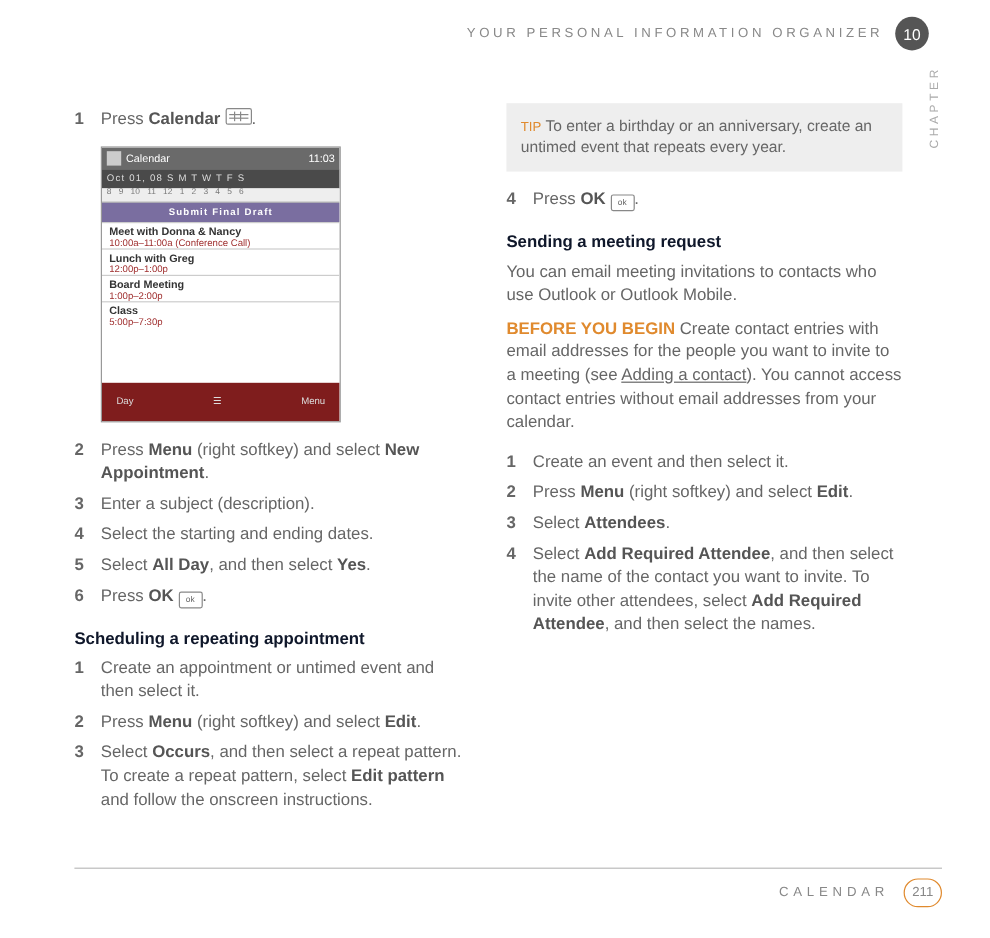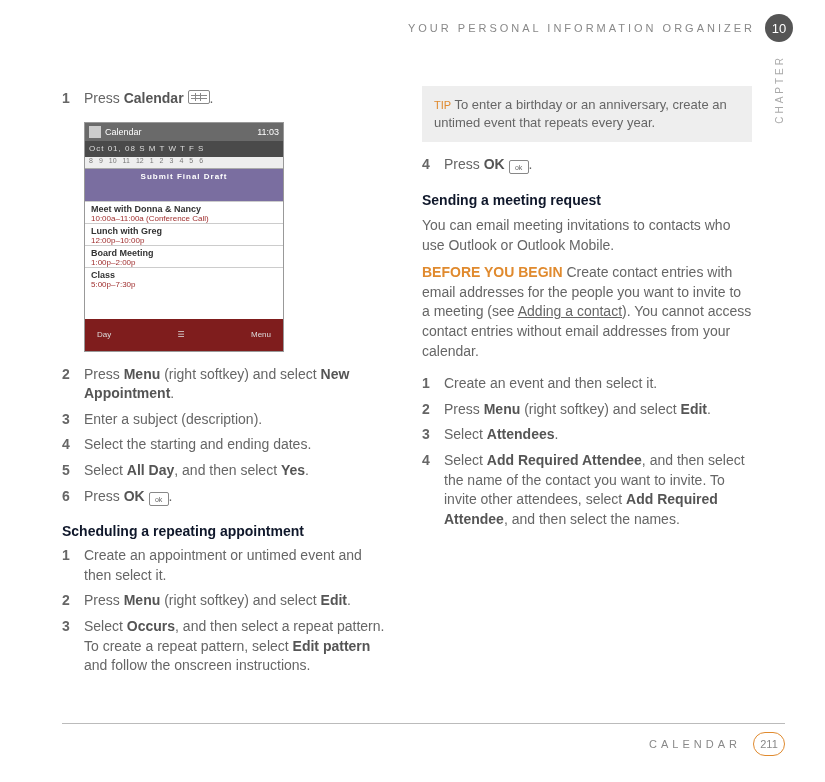--- a/index.html
+++ b/index.html
@@ -22,7 +22,7 @@
   .header-row {
     position: absolute;
     top: 14px;
-    right: 32px;
+    right: 51px;
     display: flex;
     align-items: center;
     gap: 10px;

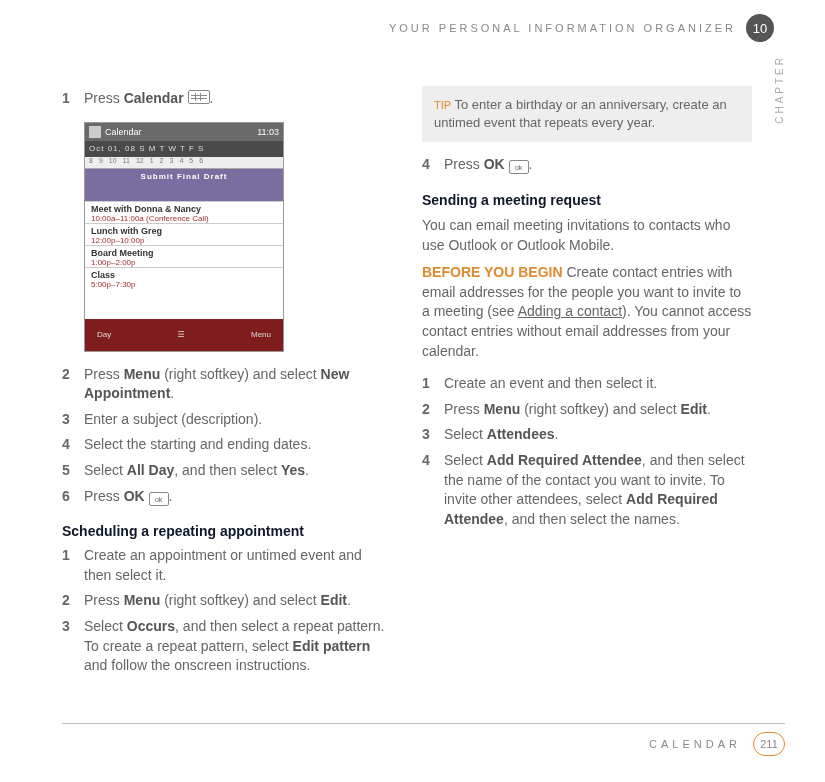--- a/index.html
+++ b/index.html
@@ -162,7 +162,7 @@
   .ss-band {
     background: #7a6ea0;
     color: #fff;
-    height: 32px;
+    height: 16px;
     line-height: 16px;
     text-align: center;
     font-weight: bold;

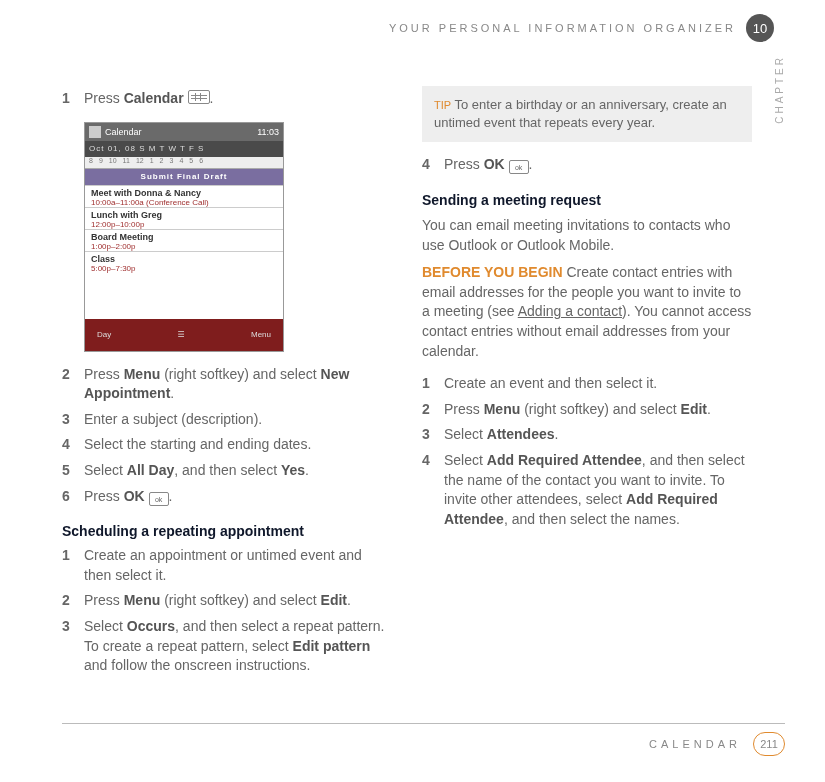--- a/index.html
+++ b/index.html
@@ -268,7 +268,7 @@
         </div>
         <div class="ss-item">
           <div class="t">Lunch with Greg</div>
-          <div class="s">12:00p–10:00p</div>
+          <div class="s">12:00p–1:00p</div>
         </div>
         <div class="ss-item">
           <div class="t">Board Meeting</div>

